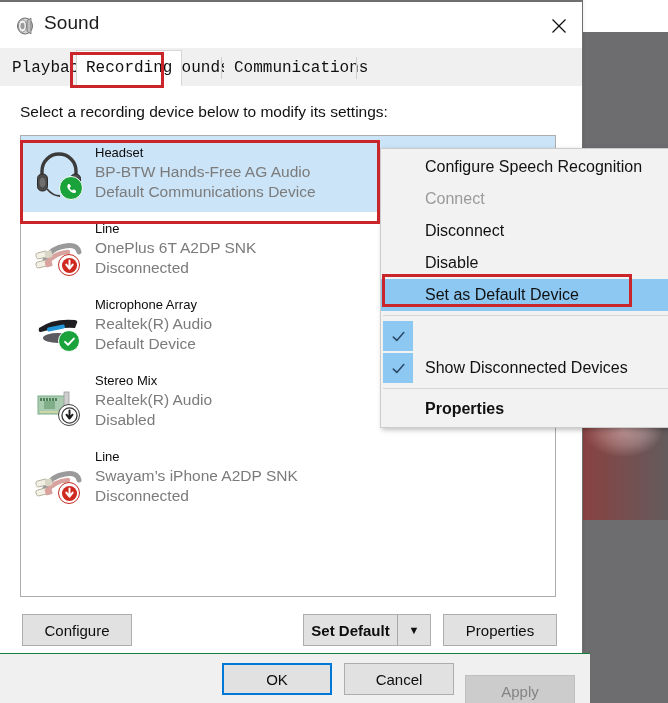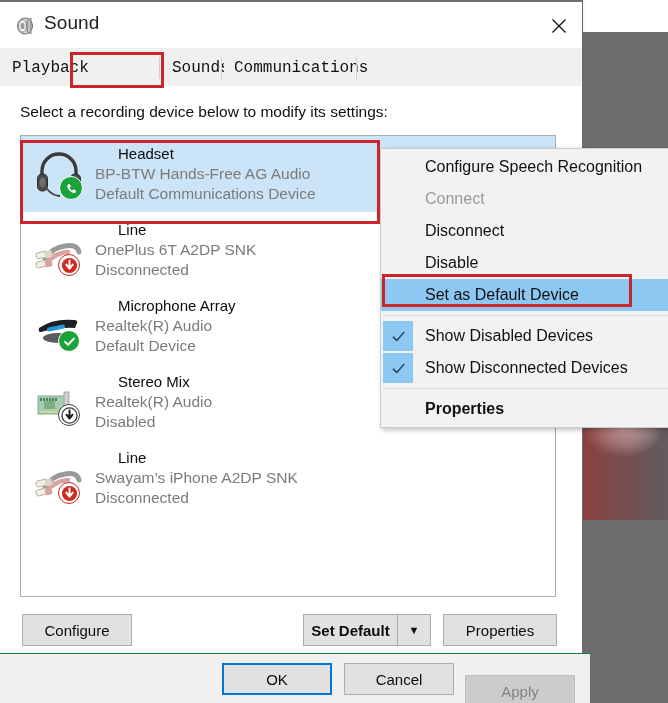--- a/index.html
+++ b/index.html
@@ -285,6 +285,9 @@
     <div class="tabstrip">
       <div class="tab" id="tab0" style="left:2px;">
           <span>Playback</span>
+        </div>
+      <div class="tab active" id="tab1" style="left:76px;">
+          <span>Recording</span>
         </div>
       <div class="tab" id="tab2" style="left:162px;">
           <span>Sounds</span>

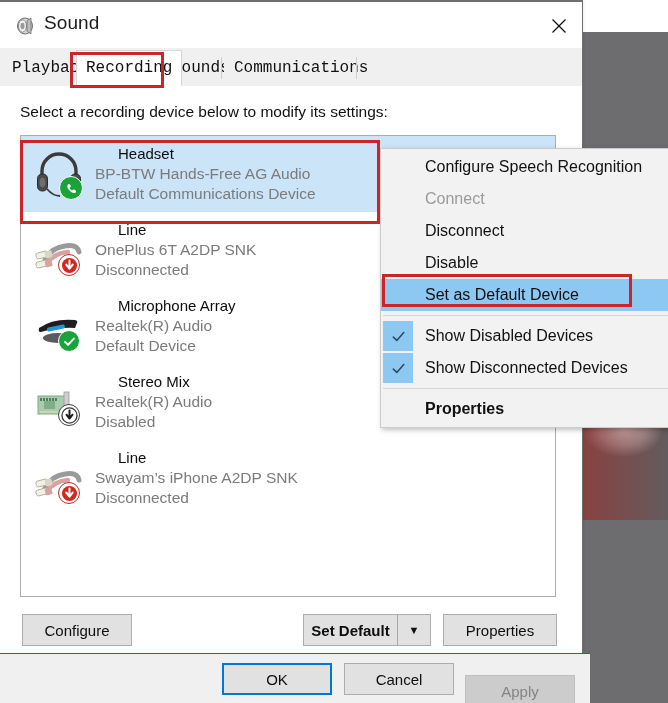--- a/index.html
+++ b/index.html
@@ -147,7 +147,7 @@
     display:flex; flex-direction:column; justify-content:center;
     line-height:1.30;
   }
-  .dev-name{ font-size:15px; color:#0c0c0c;margin-left:23px; }
+  .dev-name{ font-size:13px; color:#0c0c0c; }
   .dev-sub{ font-size:15.5px; color:#7b7b7b; }
   .dev-status{ font-size:15.5px; color:#7b7b7b; }
 

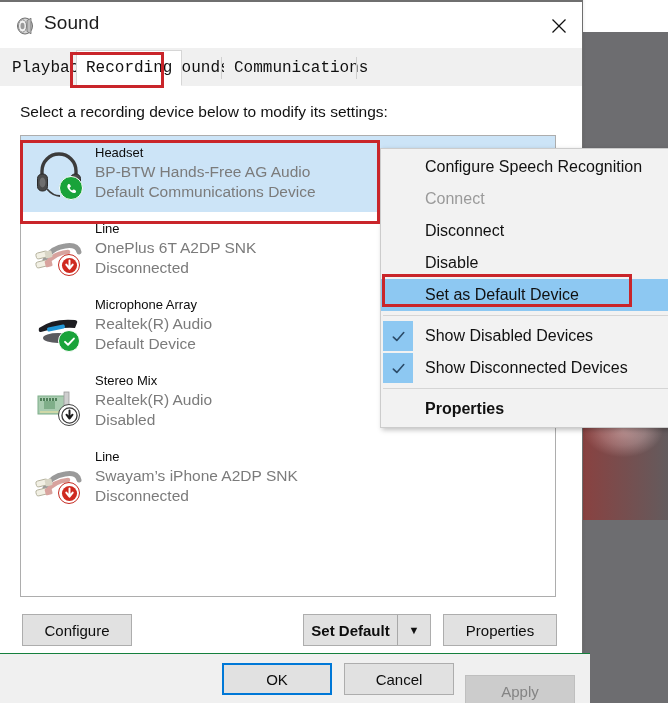--- a/index.html
+++ b/index.html
@@ -458,7 +458,6 @@
           <path d="M2.5 8.6 L6.2 12.2 L13.6 3.8" fill="none" stroke="#2b4b68" stroke-width="1.7" stroke-linecap="round" stroke-linejoin="round"></path>
         </svg>
       </span>
-      <span>Show Disabled Devices</span>
     </div>
     <div class="mi">
       <span class="check">

